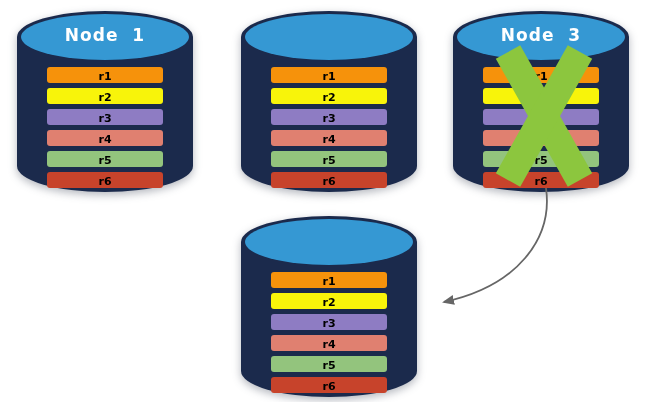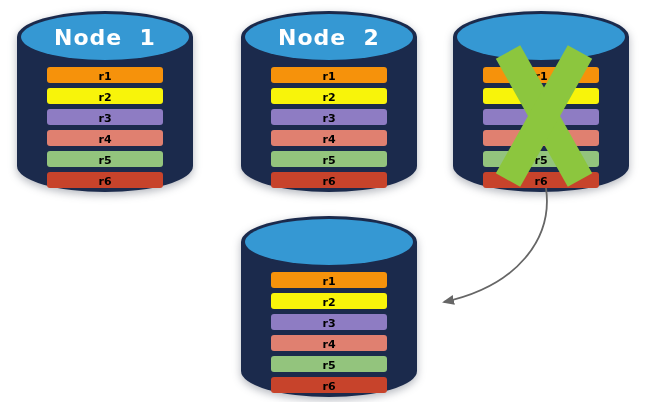--- a/index.html
+++ b/index.html
@@ -11,7 +11,7 @@
   .cyl{position:absolute;left:0;top:0;width:178px;height:186px;filter:drop-shadow(0 3px 4px rgba(40,50,70,0.35));}
   .node-label{
     position:absolute;left:0;top:17px;width:178px;text-align:center;
-    color:#fff;font-size:22px;font-weight:bold;letter-spacing:1px;white-space:pre;
+    color:#fff;font-size:17px;font-weight:bold;letter-spacing:1px;white-space:pre;
   }
   .rows{
     position:absolute;left:31px;top:59px;width:116px;

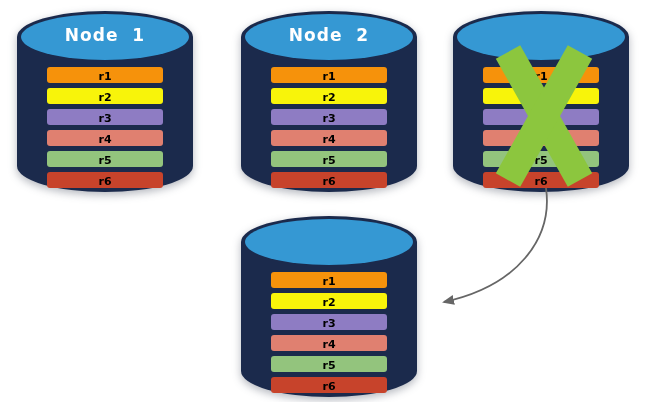--- a/index.html
+++ b/index.html
@@ -62,7 +62,6 @@
       <path d="M1,29 A88,26 0 0,1 177,29 L177,158 A88,26 0 0,1 1,158 Z" fill="#1B2A4C"></path>
       <ellipse cx="89" cy="29" rx="84" ry="23" fill="#3598D3"></ellipse>
     </svg>
-    <div class="node-label">Node  2</div>
     <div class="rows">
       <div class="row" style="background: rgb(246, 146, 11);">
           <span>r1</span>

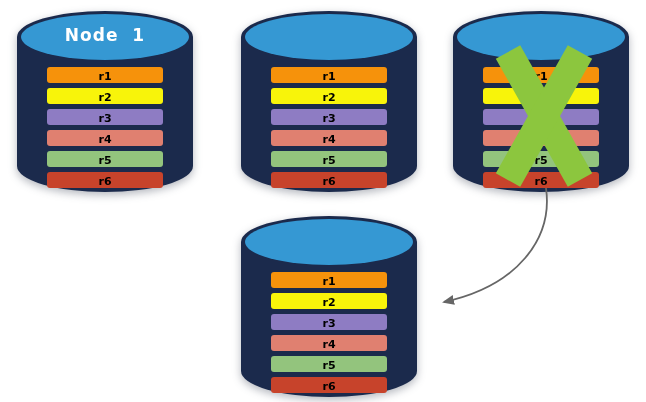--- a/index.html
+++ b/index.html
@@ -89,6 +89,7 @@
       <path d="M1,29 A88,26 0 0,1 177,29 L177,158 A88,26 0 0,1 1,158 Z" fill="#1B2A4C"></path>
       <ellipse cx="89" cy="29" rx="84" ry="23" fill="#3598D3"></ellipse>
     </svg>
+    <div class="node-label">Node  3</div>
     <div class="rows">
       <div class="row" style="background: rgb(246, 146, 11);">
           <span>r1</span>

